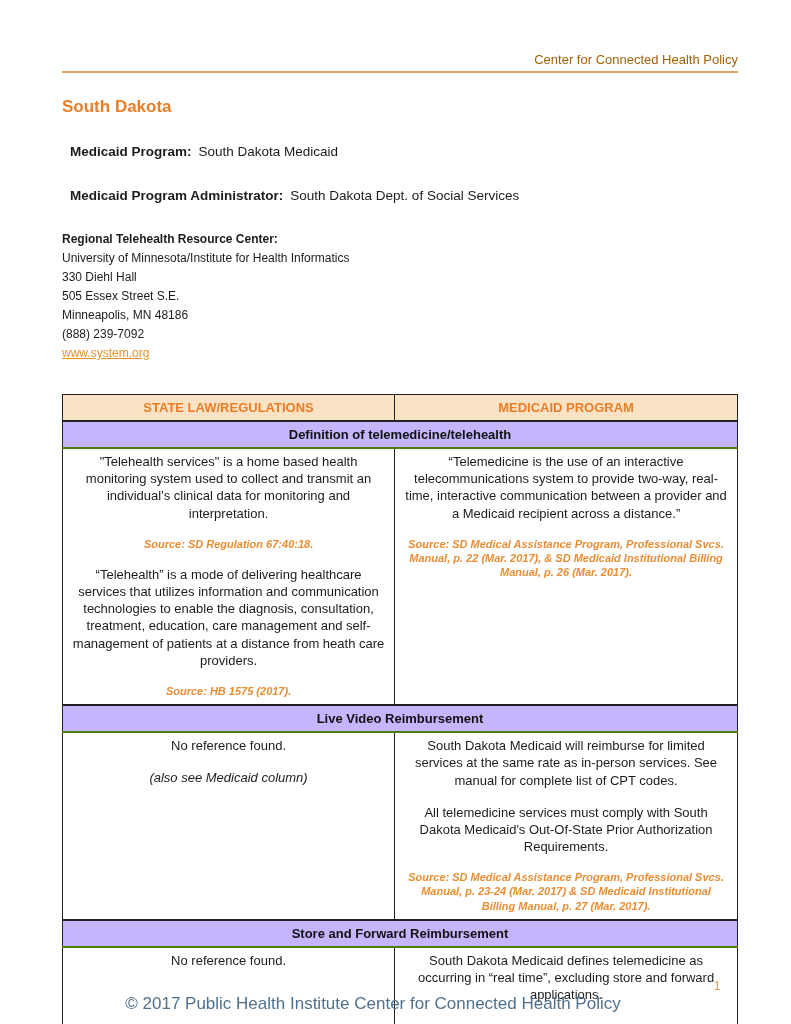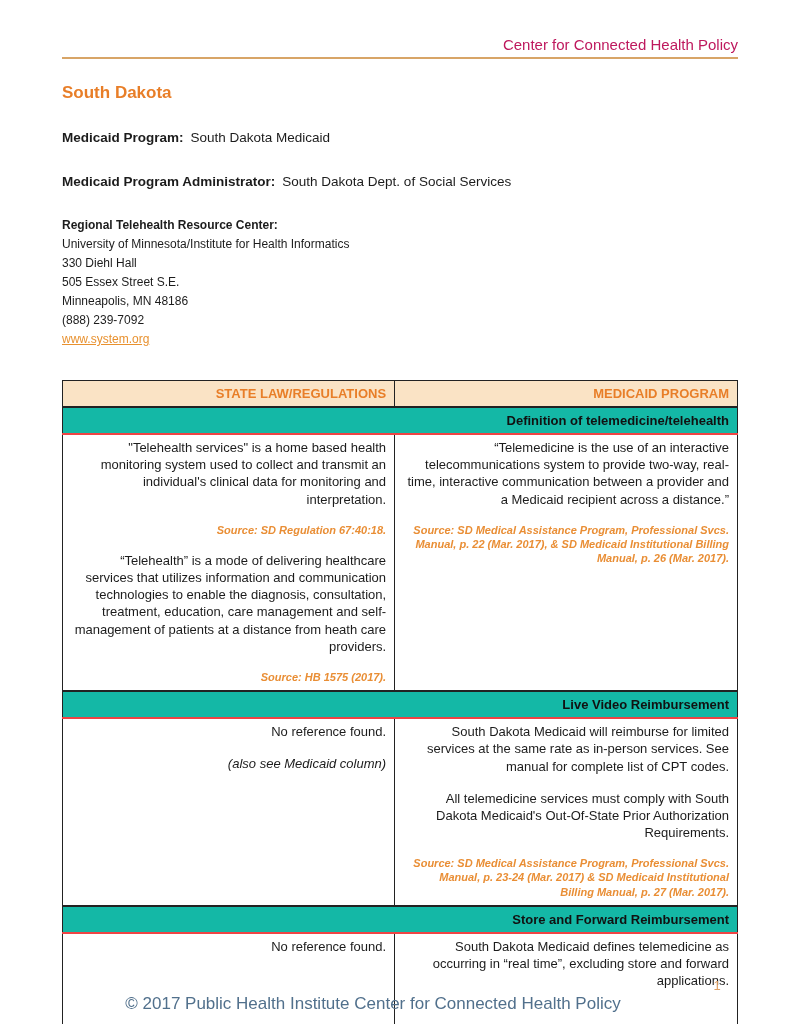--- a/index.html
+++ b/index.html
@@ -15,10 +15,10 @@
   .content { position: absolute; left: 62px; top: 0; width: 676px; }
 
   .brand {
-    margin-top: 36px;
+    margin-top: 52px;
     text-align: right;
-    color: #be185d;
-    font-size: 15px;
+    color: #a16207;
+    font-size: 13px;
   }
   .rule { border-bottom: 2px solid #d8a567; margin-top: 4px; }
 

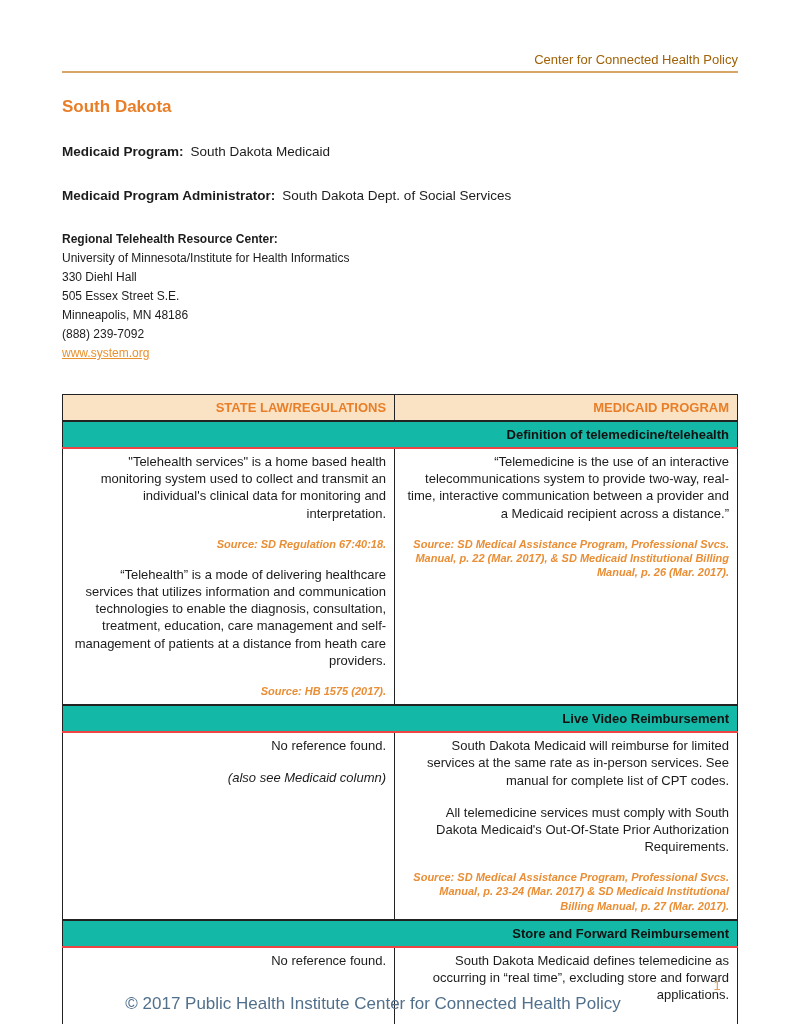--- a/index.html
+++ b/index.html
@@ -29,7 +29,7 @@
     color: #e87e28;
   }
 
-  .info-line { margin: 26px 0 0 0; font-size: 13.5px; line-height: 1.3; }
+  .info-line { margin: 26px 0 0 8px; font-size: 13.5px; line-height: 1.3; }
   .info-line .val { margin-left: 7px; }
 
   .rtrc { margin-top: 26px; font-size: 12px; line-height: 19px; }

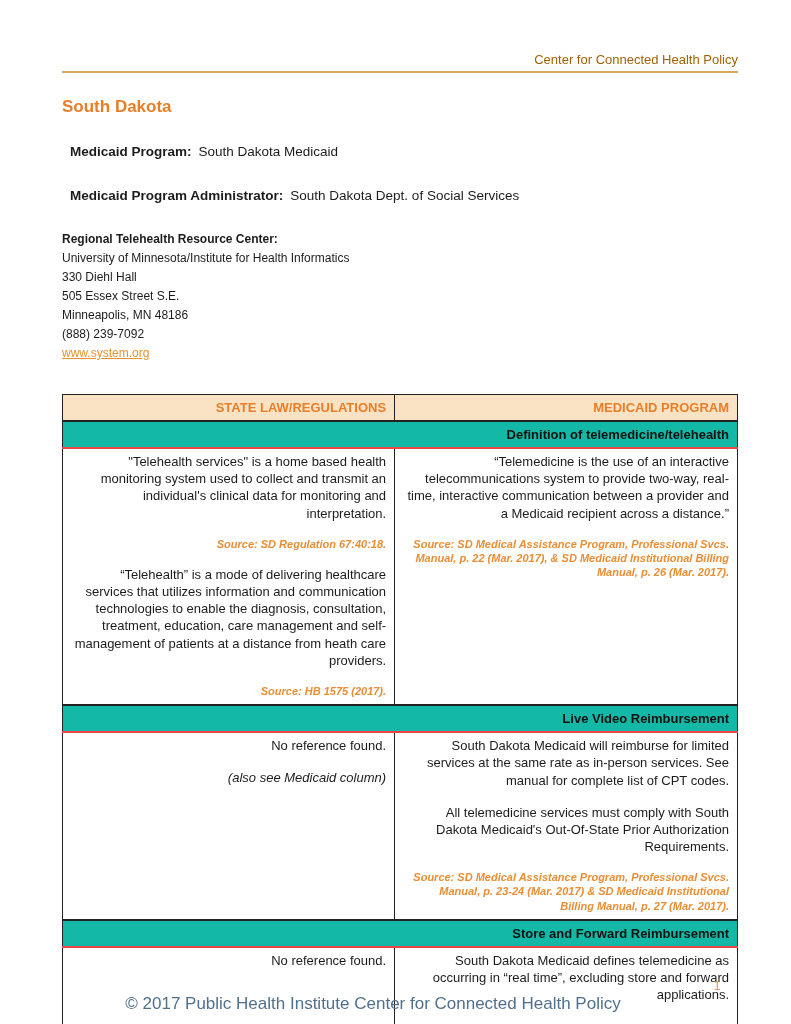--- a/index.html
+++ b/index.html
@@ -46,7 +46,7 @@
   table.policy-table th, table.policy-table td {
     border: 1px solid #222222;
     vertical-align: top;
-    text-align: right;
+    text-align: center;
     padding: 4px 8px 6px 8px;
   }
   tr.thead-row th {

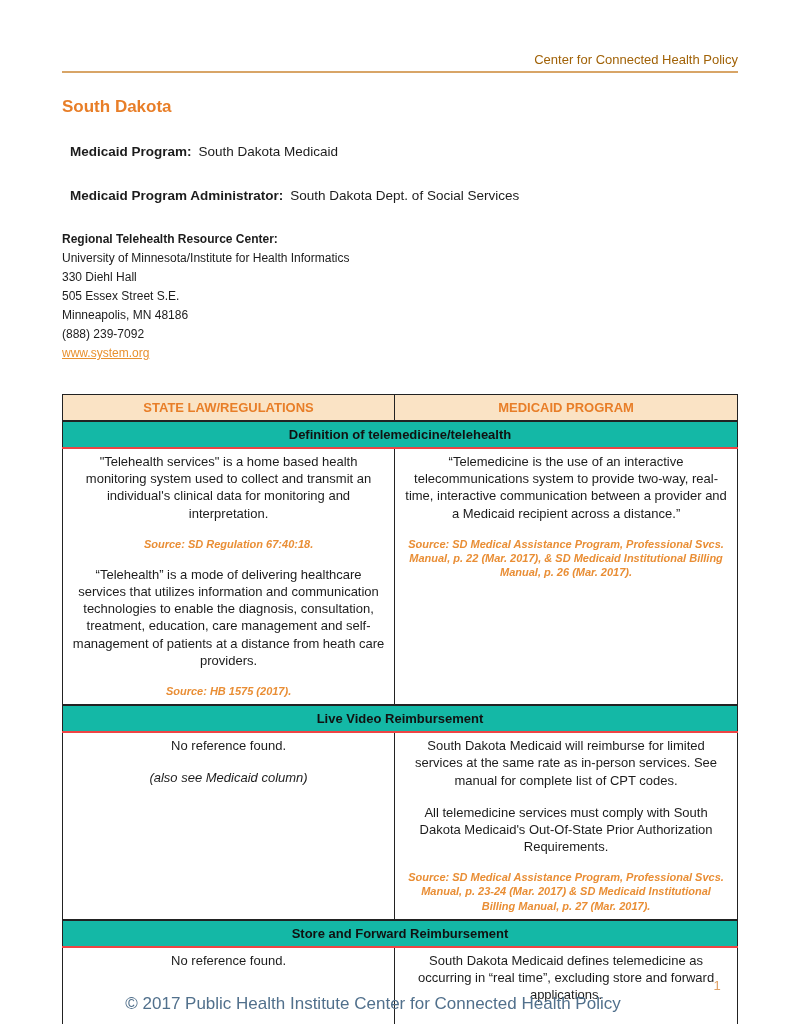--- a/index.html
+++ b/index.html
@@ -57,11 +57,11 @@
     padding: 5px 8px;
   }
   tr.section-row td {
-    background: #14b8a6;
+    background: #c4b5fd;
     font-weight: bold;
     color: #111;
     border-top: 2px solid #222222;
-    border-bottom: 2px solid #ef4444;
+    border-bottom: 2px solid #4d7c0f;
     padding: 5px 8px;
   }
   td p { margin: 0 0 15px 0; line-height: 1.32; }

